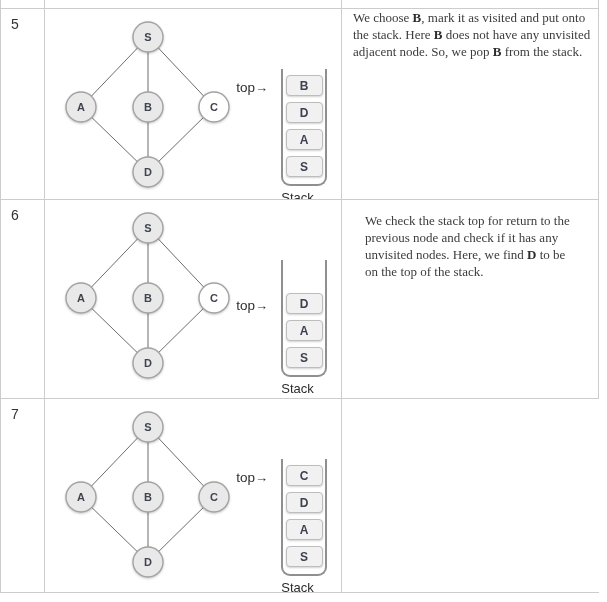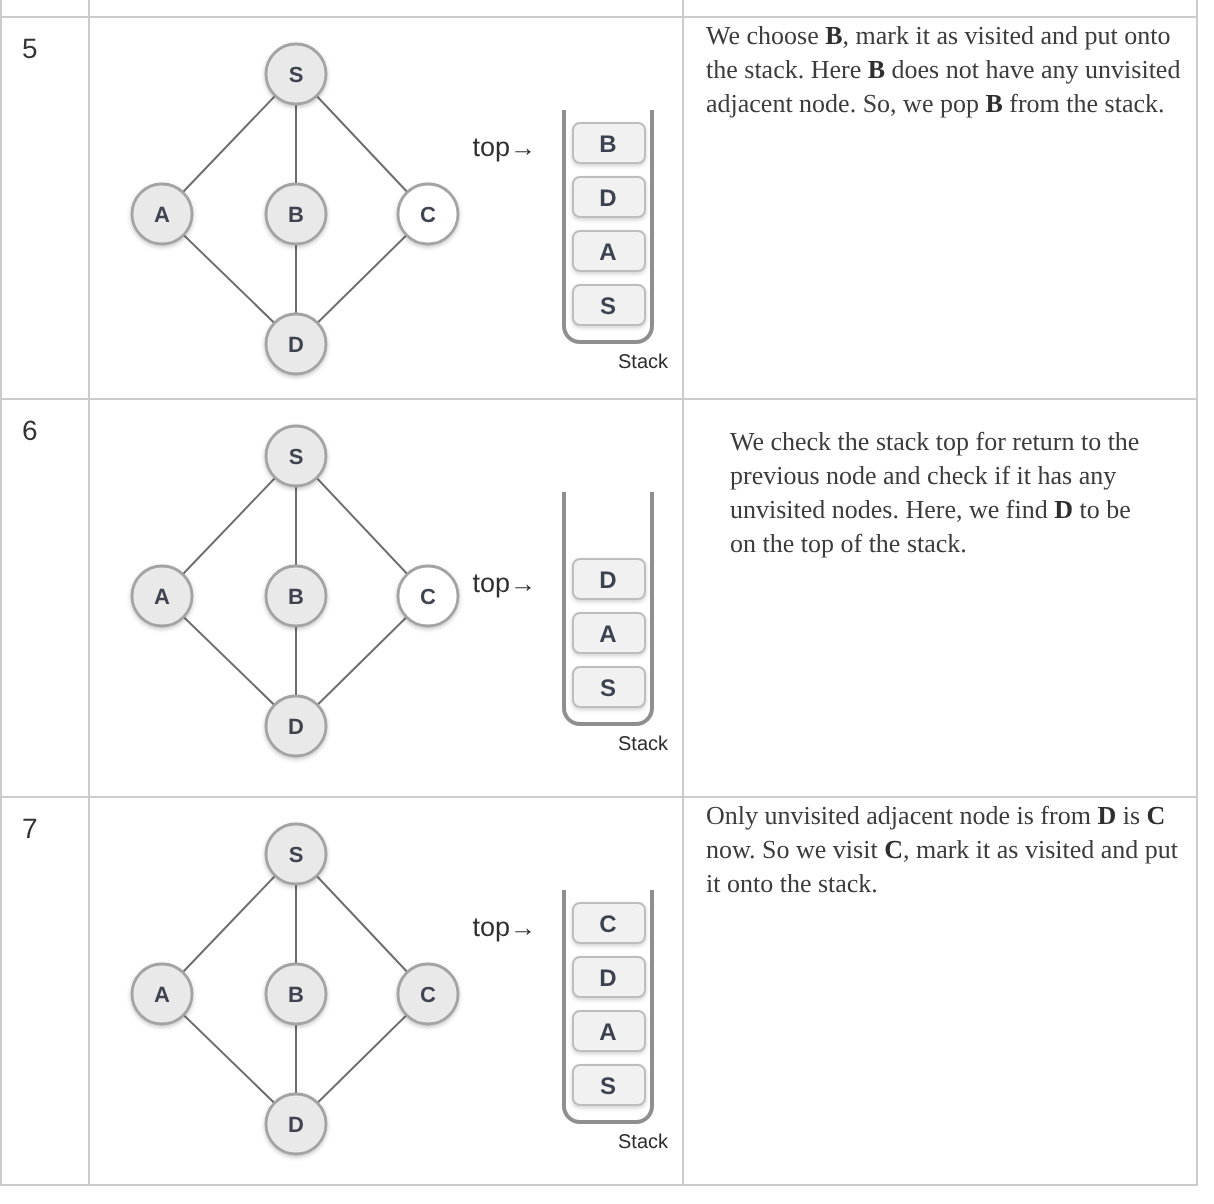--- a/index.html
+++ b/index.html
@@ -60,7 +60,7 @@
   .stack-assembly {
     position: absolute;
     left: 236px;
-    top: 46px;
+    top: 60px;
     width: 33px;
     height: 117px;
   }

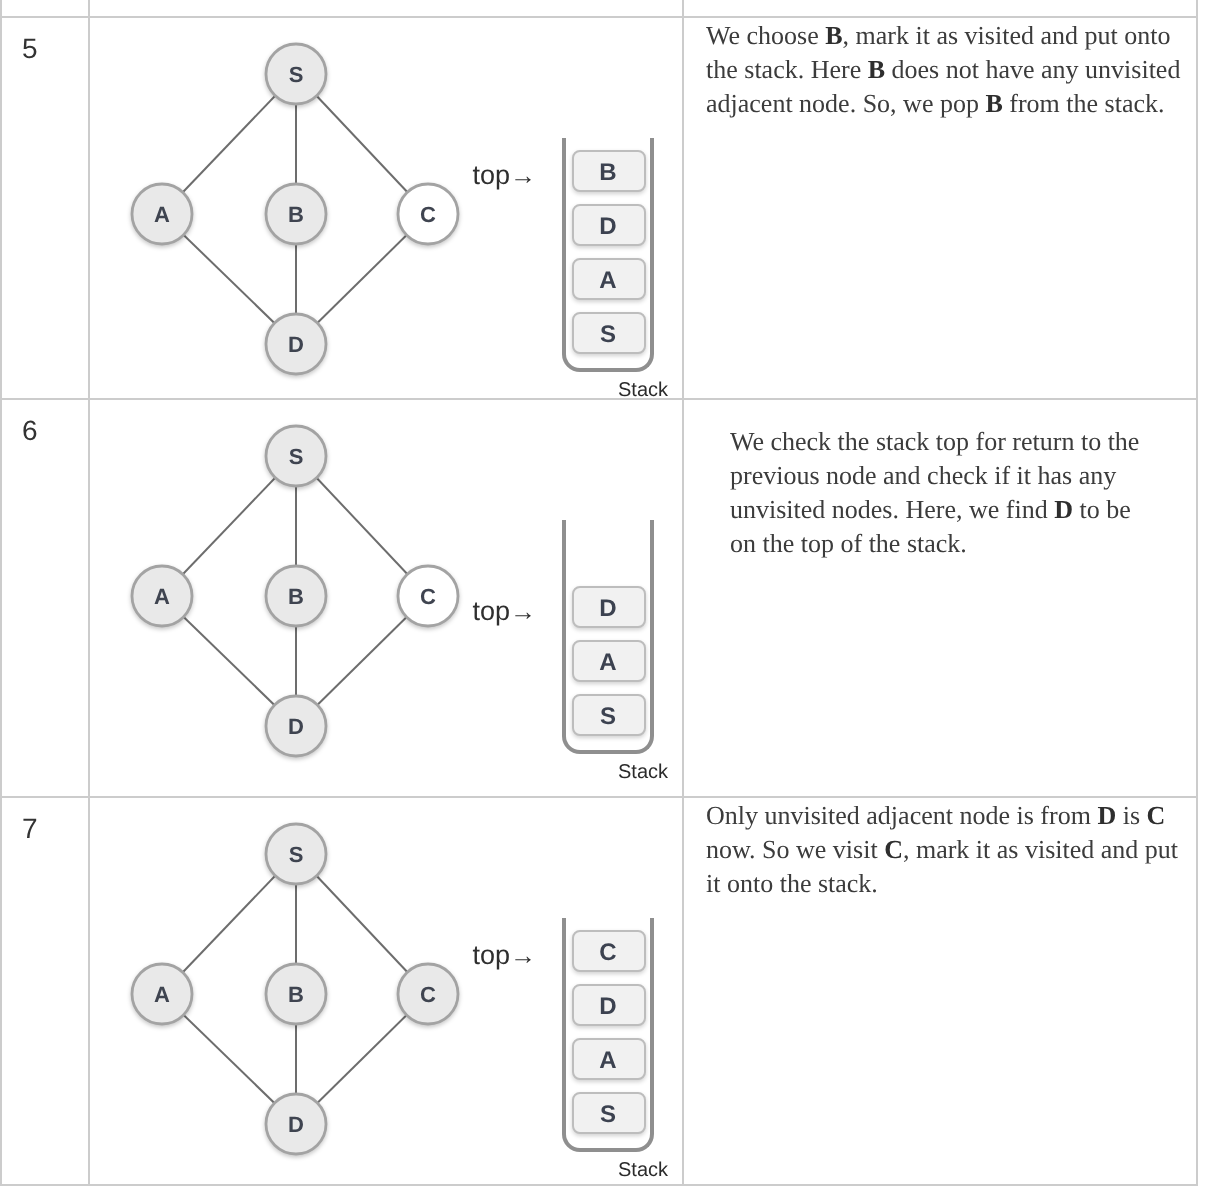--- a/index.html
+++ b/index.html
@@ -113,10 +113,9 @@
     top: 121px;
     left: 50%;
     transform: translateX(-50%);
-    font-size: 10px;
+    font-size: 13px;
     color: #2b2b2b;
     white-space: nowrap;
-    margin-left: 24px;
   }
   .text-cell {
     display: flex;

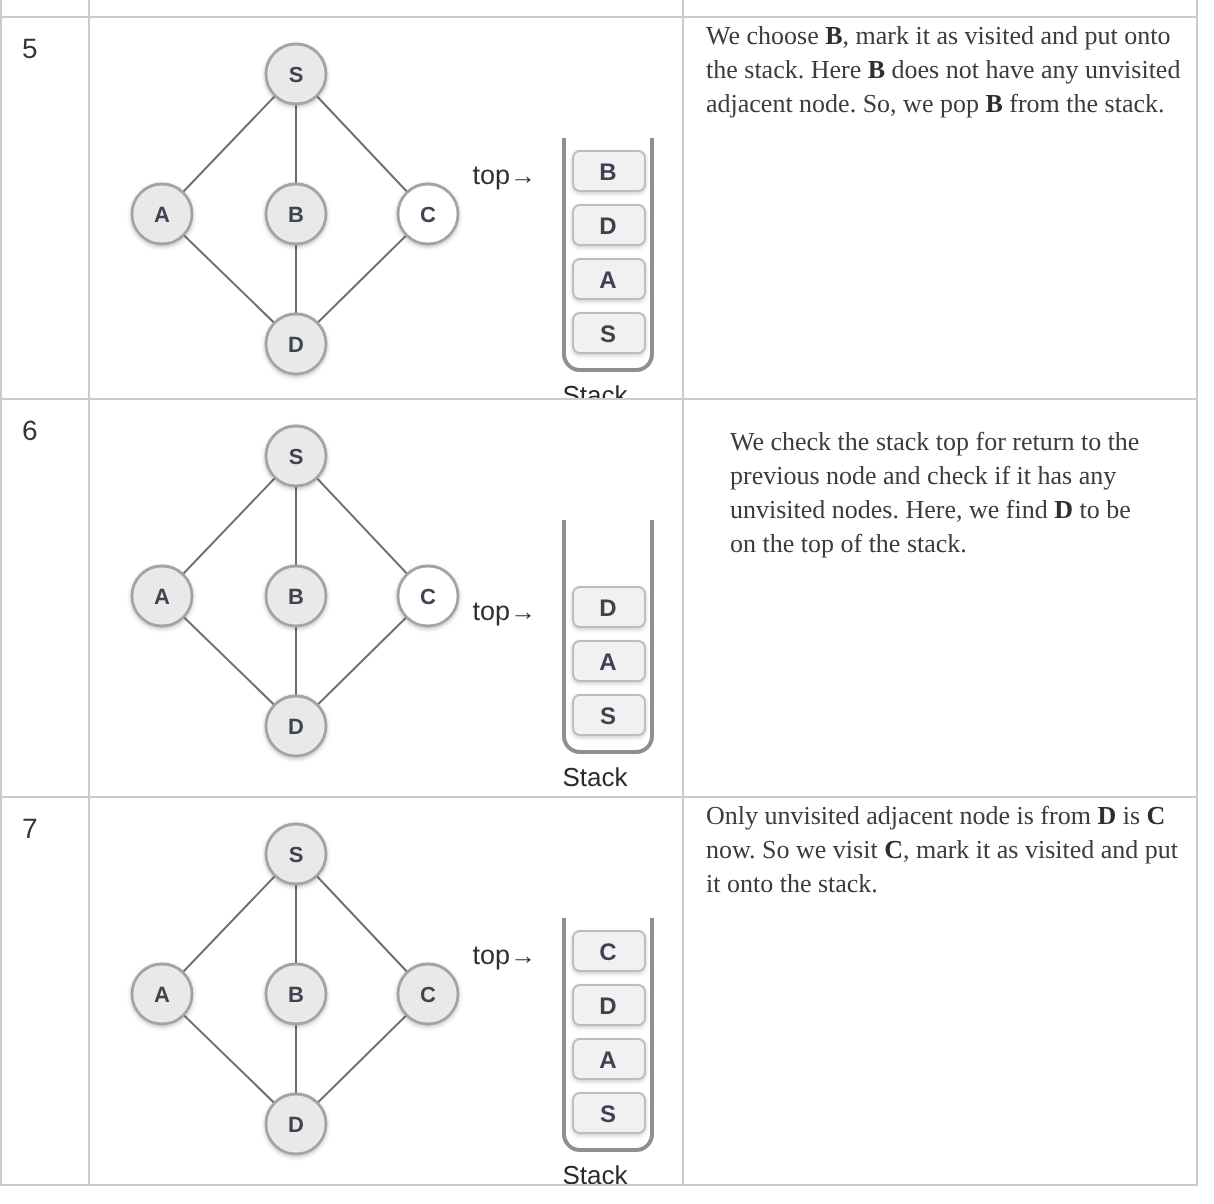--- a/index.html
+++ b/index.html
@@ -245,9 +245,6 @@
           <div class="stack-caption">Stack</div>
         </div>
       </div>
-      <div class="cell text-cell">
-          <p style="margin:0"><span>Only unvisited adjacent node is from </span><b>D</b><span> is </span><b>C</b><span> now. So we visit </span><b>C</b><span>, mark it as visited and put it onto the stack.</span></p>
-        </div>
     </div>
 
   </div>

